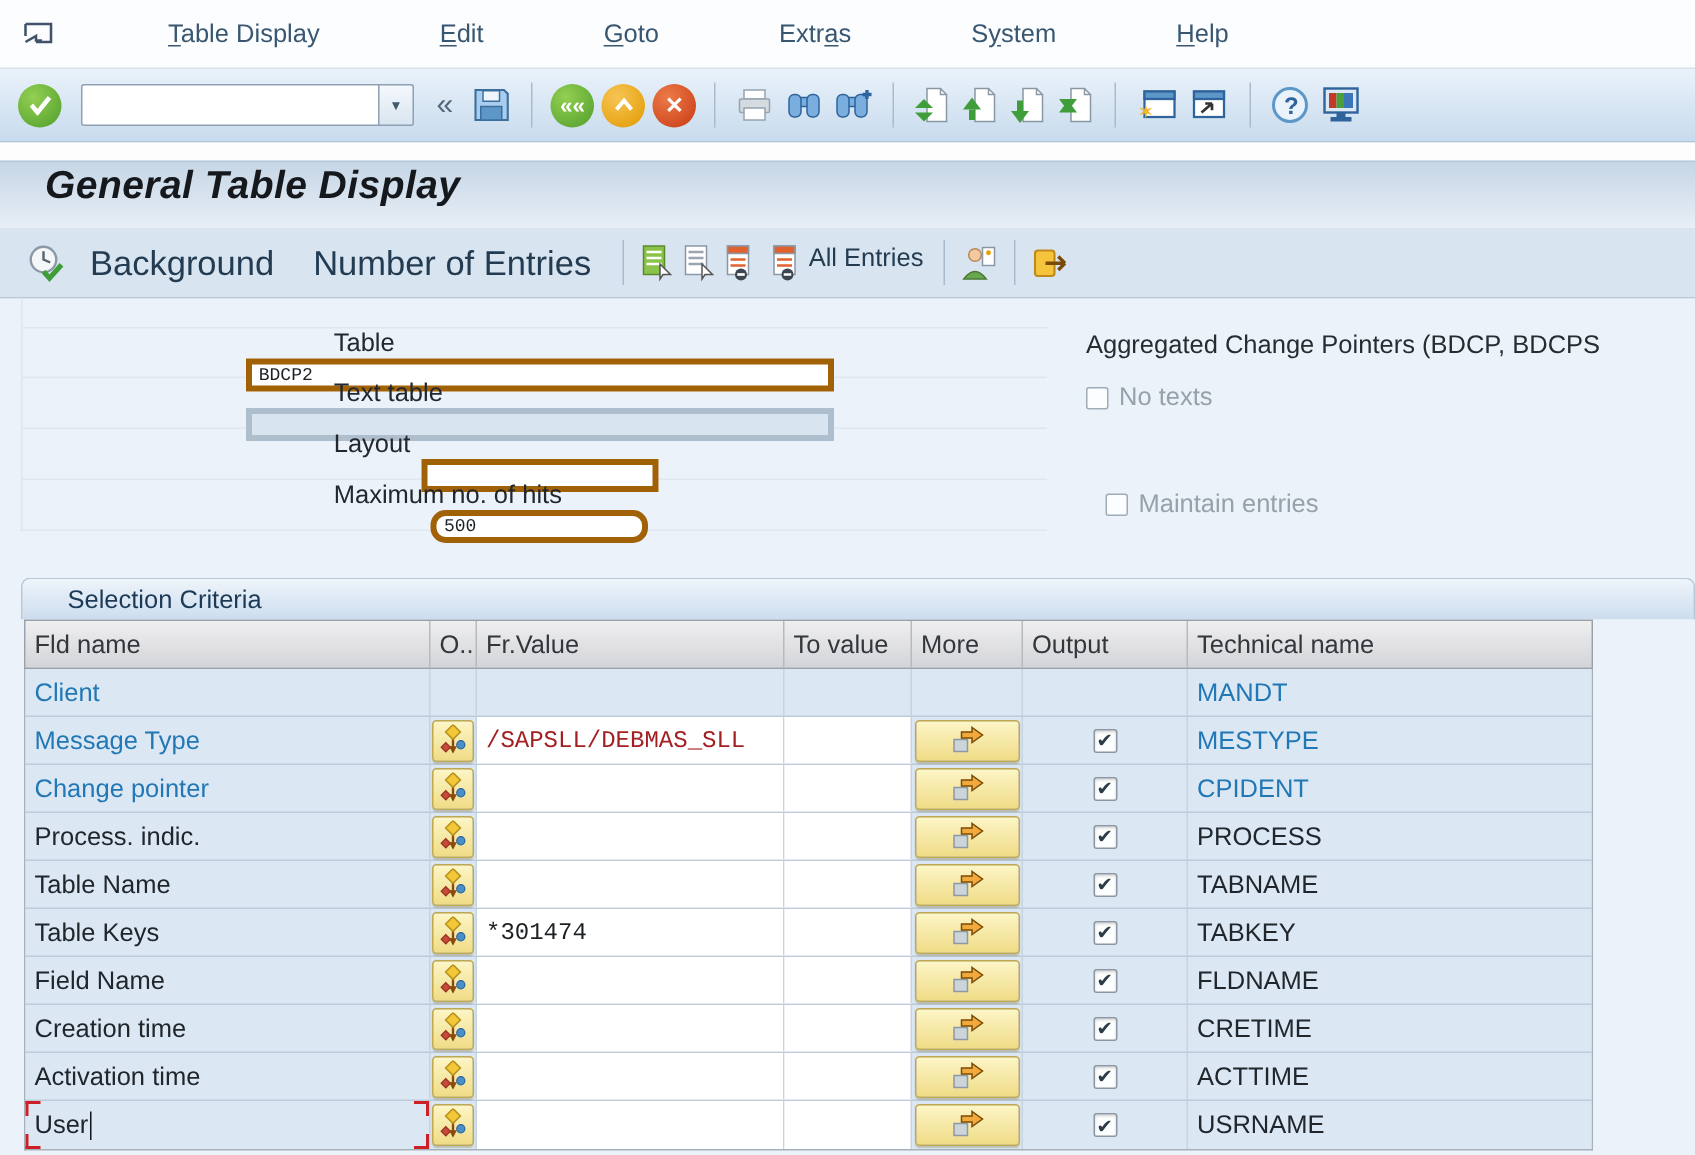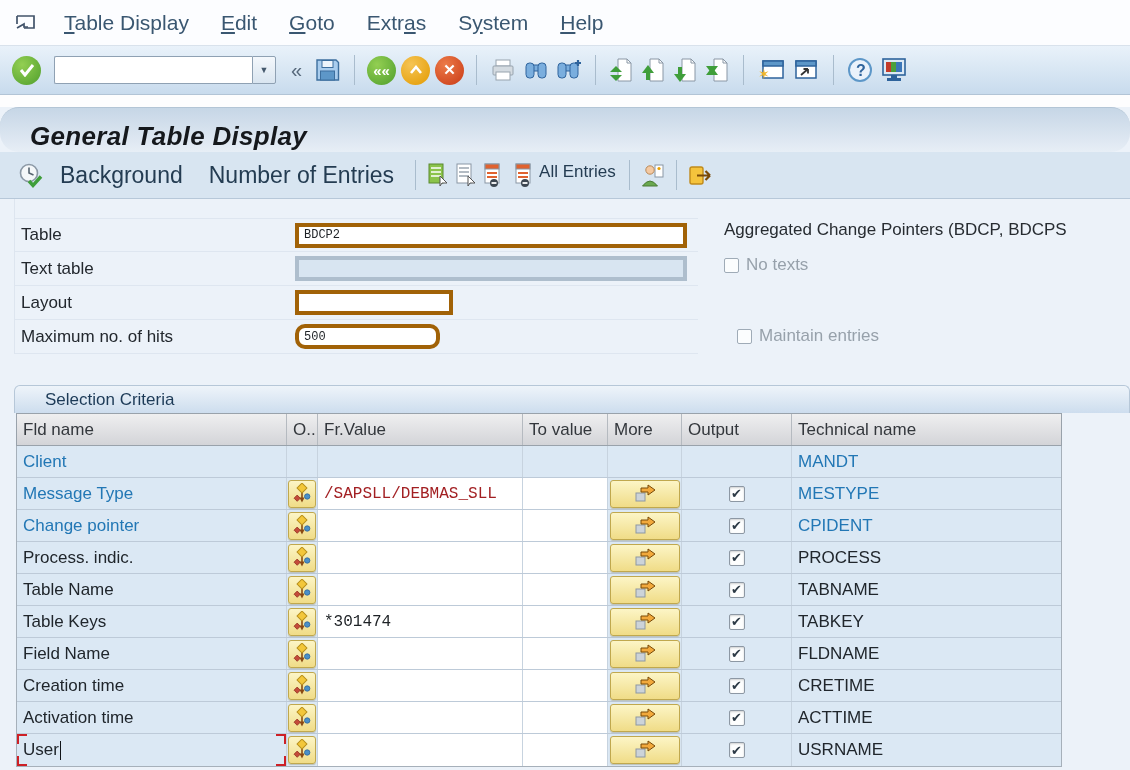--- a/index.html
+++ b/index.html
@@ -12,7 +12,7 @@
              display: flex; align-items: center; padding-left: 14px; }
   .sysmenu { width: 30px; height: 24px; display: flex; align-items: center; }
   .menus { display: flex; gap: 16px; margin-left: 12px; }
-  .menu-item { font-size: 21px; color: #3a5771; padding: 4px 8px; cursor: default; }
+  .menu-item { font-size: 17px; color: #3a5771; padding: 4px 8px; cursor: default; margin-left: 48px; }
   .menu-item u { text-underline-offset: 2px; }
 
   

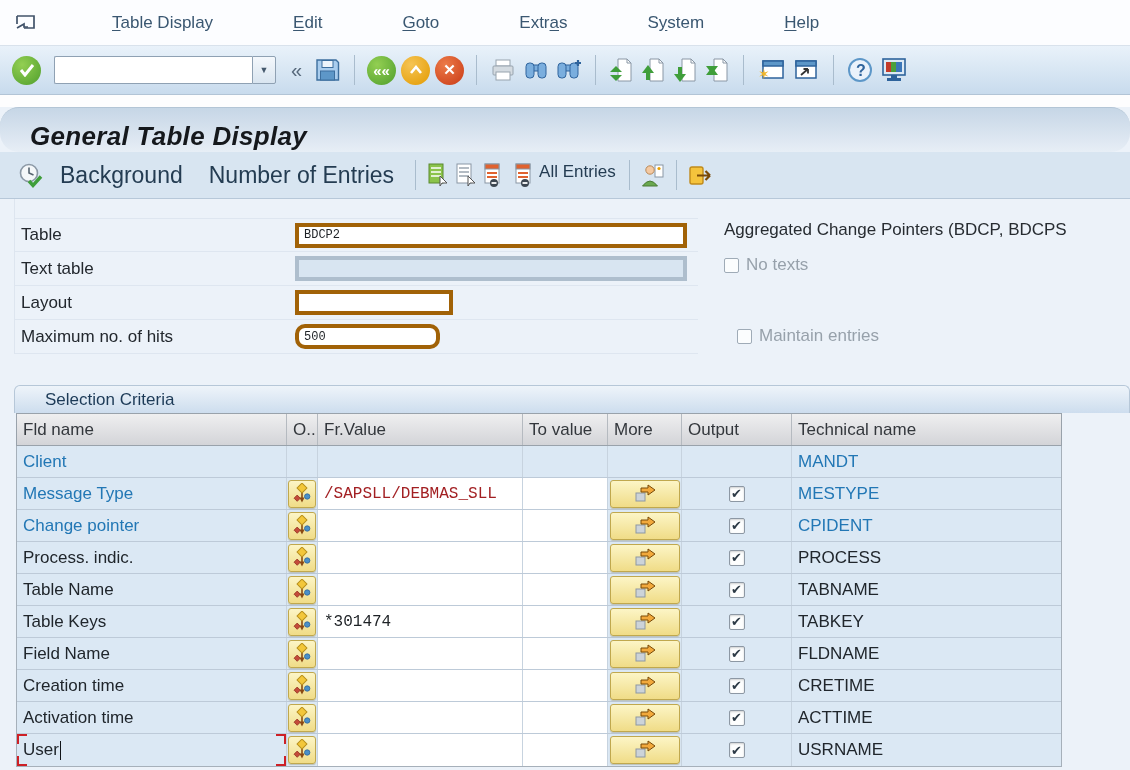--- a/index.html
+++ b/index.html
@@ -39,7 +39,7 @@
   
   .gapstrip { height: 12px; background: #fdfdfe; }
   .titlebar { height: 45px; background: linear-gradient(#c6d6e6, #e7eef6);
-              border-top: 1px solid #b3c5d6; display: flex; align-items: flex-end; border-radius: 19px; }
+              border-top: 1px solid #b3c5d6; display: flex; align-items: flex-start; }
   .titlebar h1 { margin: 0 0 0 30px; font-size: 26px; font-style: italic; font-weight: bold;
                  color: #15181c; letter-spacing: .3px; }
 

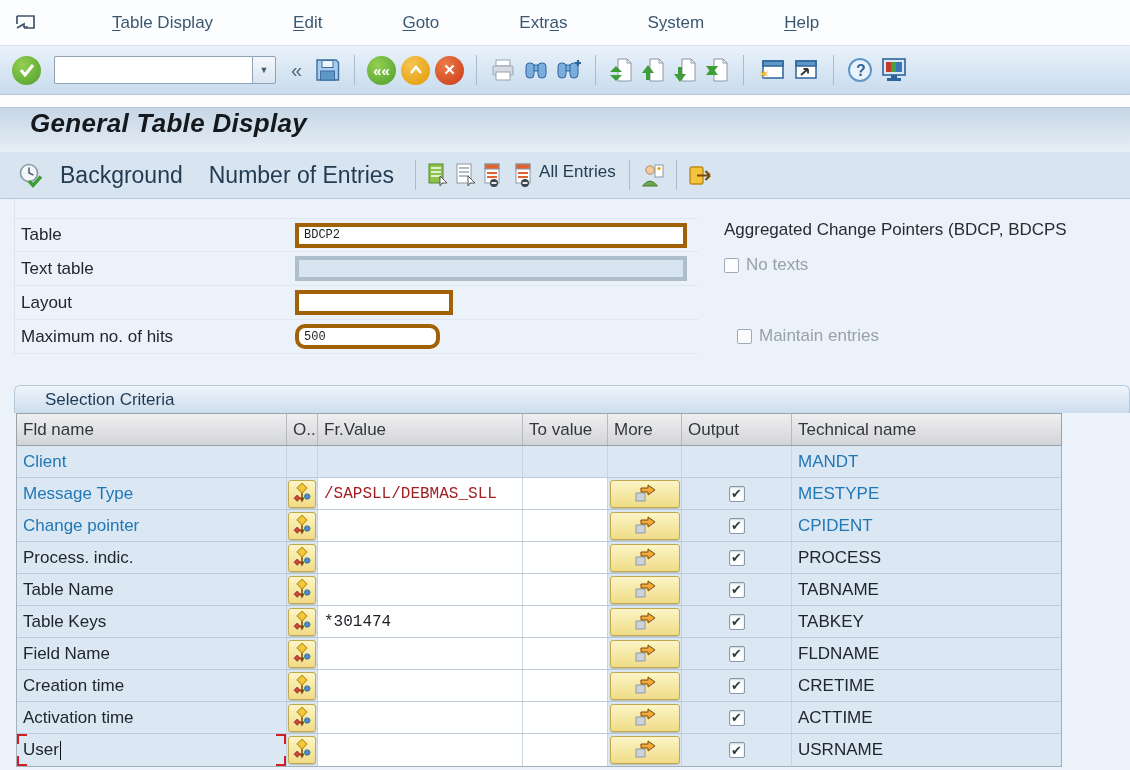--- a/index.html
+++ b/index.html
@@ -57,7 +57,7 @@
   .form-area { position: absolute; left: 14px; top: 0; width: 684px; padding-top: 19px;
                border-left: 1px solid #dde5ef; }
   .frow { display: flex; align-items: center; height: 34px; border-bottom: 1px solid #dee6f0;
-          padding-left: 6px; }
+          padding-left: 6px; flex-direction: column; }
   .frow:first-of-type { border-top: 1px solid #dee6f0; }
   .frow label { width: 274px; font-size: 17px; color: #23282e; }
   .sapinput { height: 25px; border: 4px solid #a16207; padding: 0 5px; color: #1d2125;

